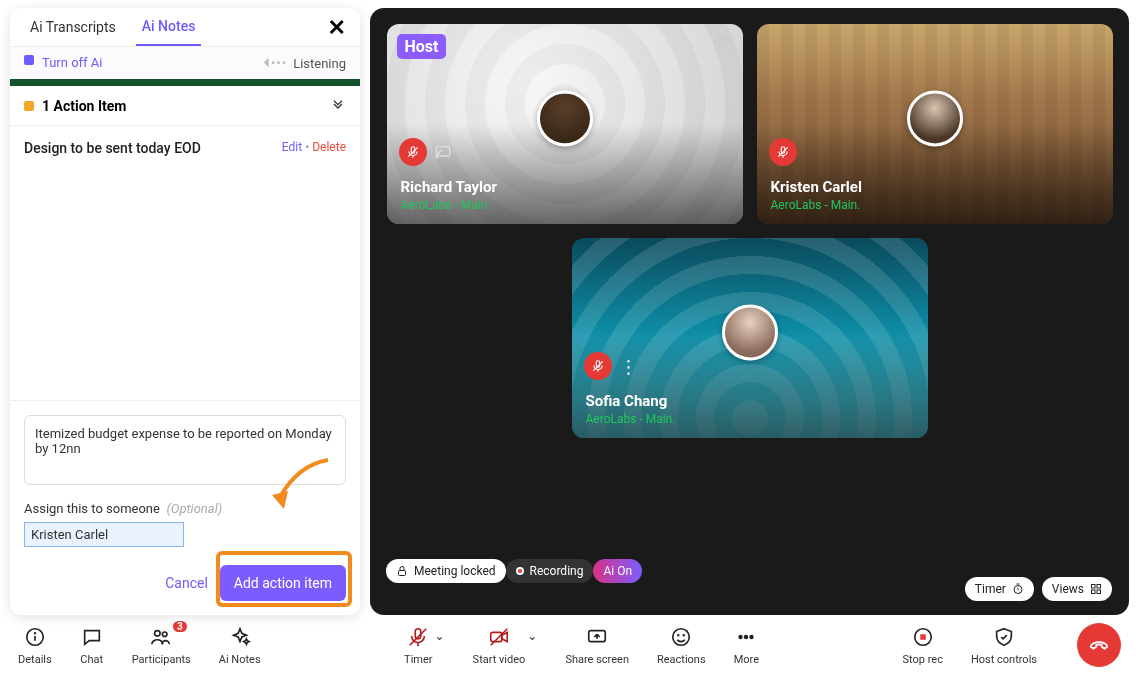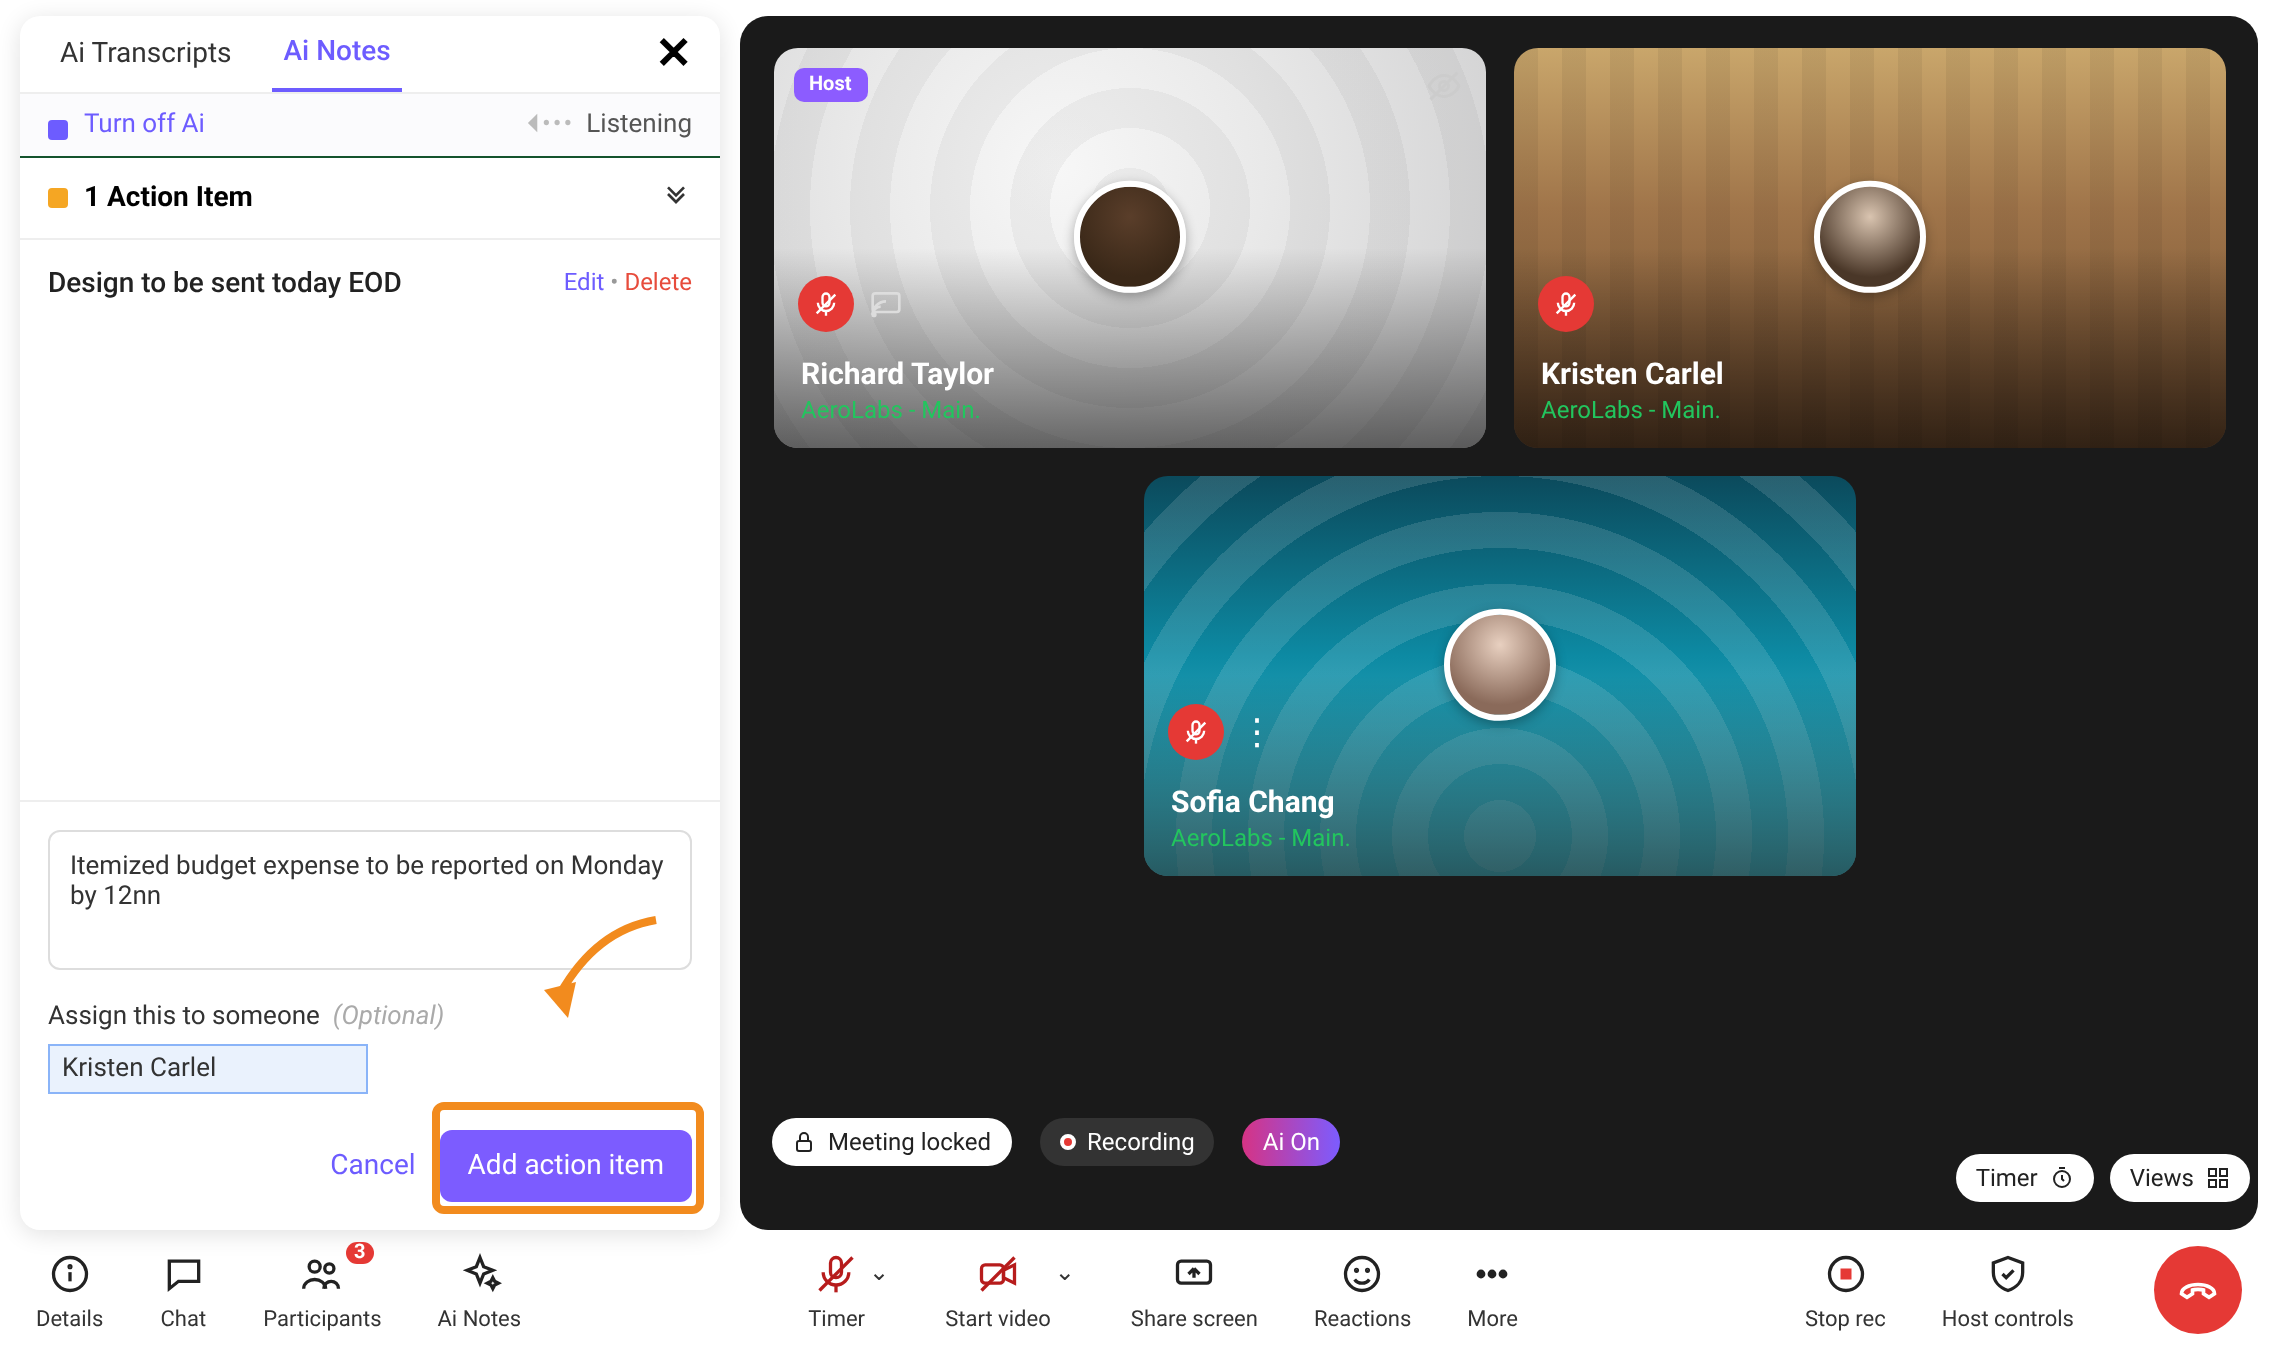--- a/index.html
+++ b/index.html
@@ -84,7 +84,7 @@
 .bg3::after { background: repeating-radial-gradient(circle at 50% 90%, rgba(255,255,255,0.12) 0 18px, rgba(255,255,255,0) 18px 36px); }
 
 .tile .shade { position:absolute; inset:0; background: linear-gradient(180deg, rgba(0,0,0,0) 50%, rgba(0,0,0,0.55) 100%); }
-.host-badge { position: absolute; top: 10px; left: 10px; background: #8c5cff; color: #fff; font-size: 10px; font-weight: 700; padding: 3px 8px; border-radius: 5px; z-index: 2; }
+.host-badge { position: absolute; top: 10px; left: 10px; background: #8c5cff; color: #fff; font-size: 16px; font-weight: 700; padding: 3px 8px; border-radius: 5px; z-index: 2; }
 .eye-off { position: absolute; top: 10px; right: 12px; color: #bbb; z-index: 2; }
 .avatar {
   position: absolute; top: 50%; left: 50%; transform: translate(-50%, -60%);

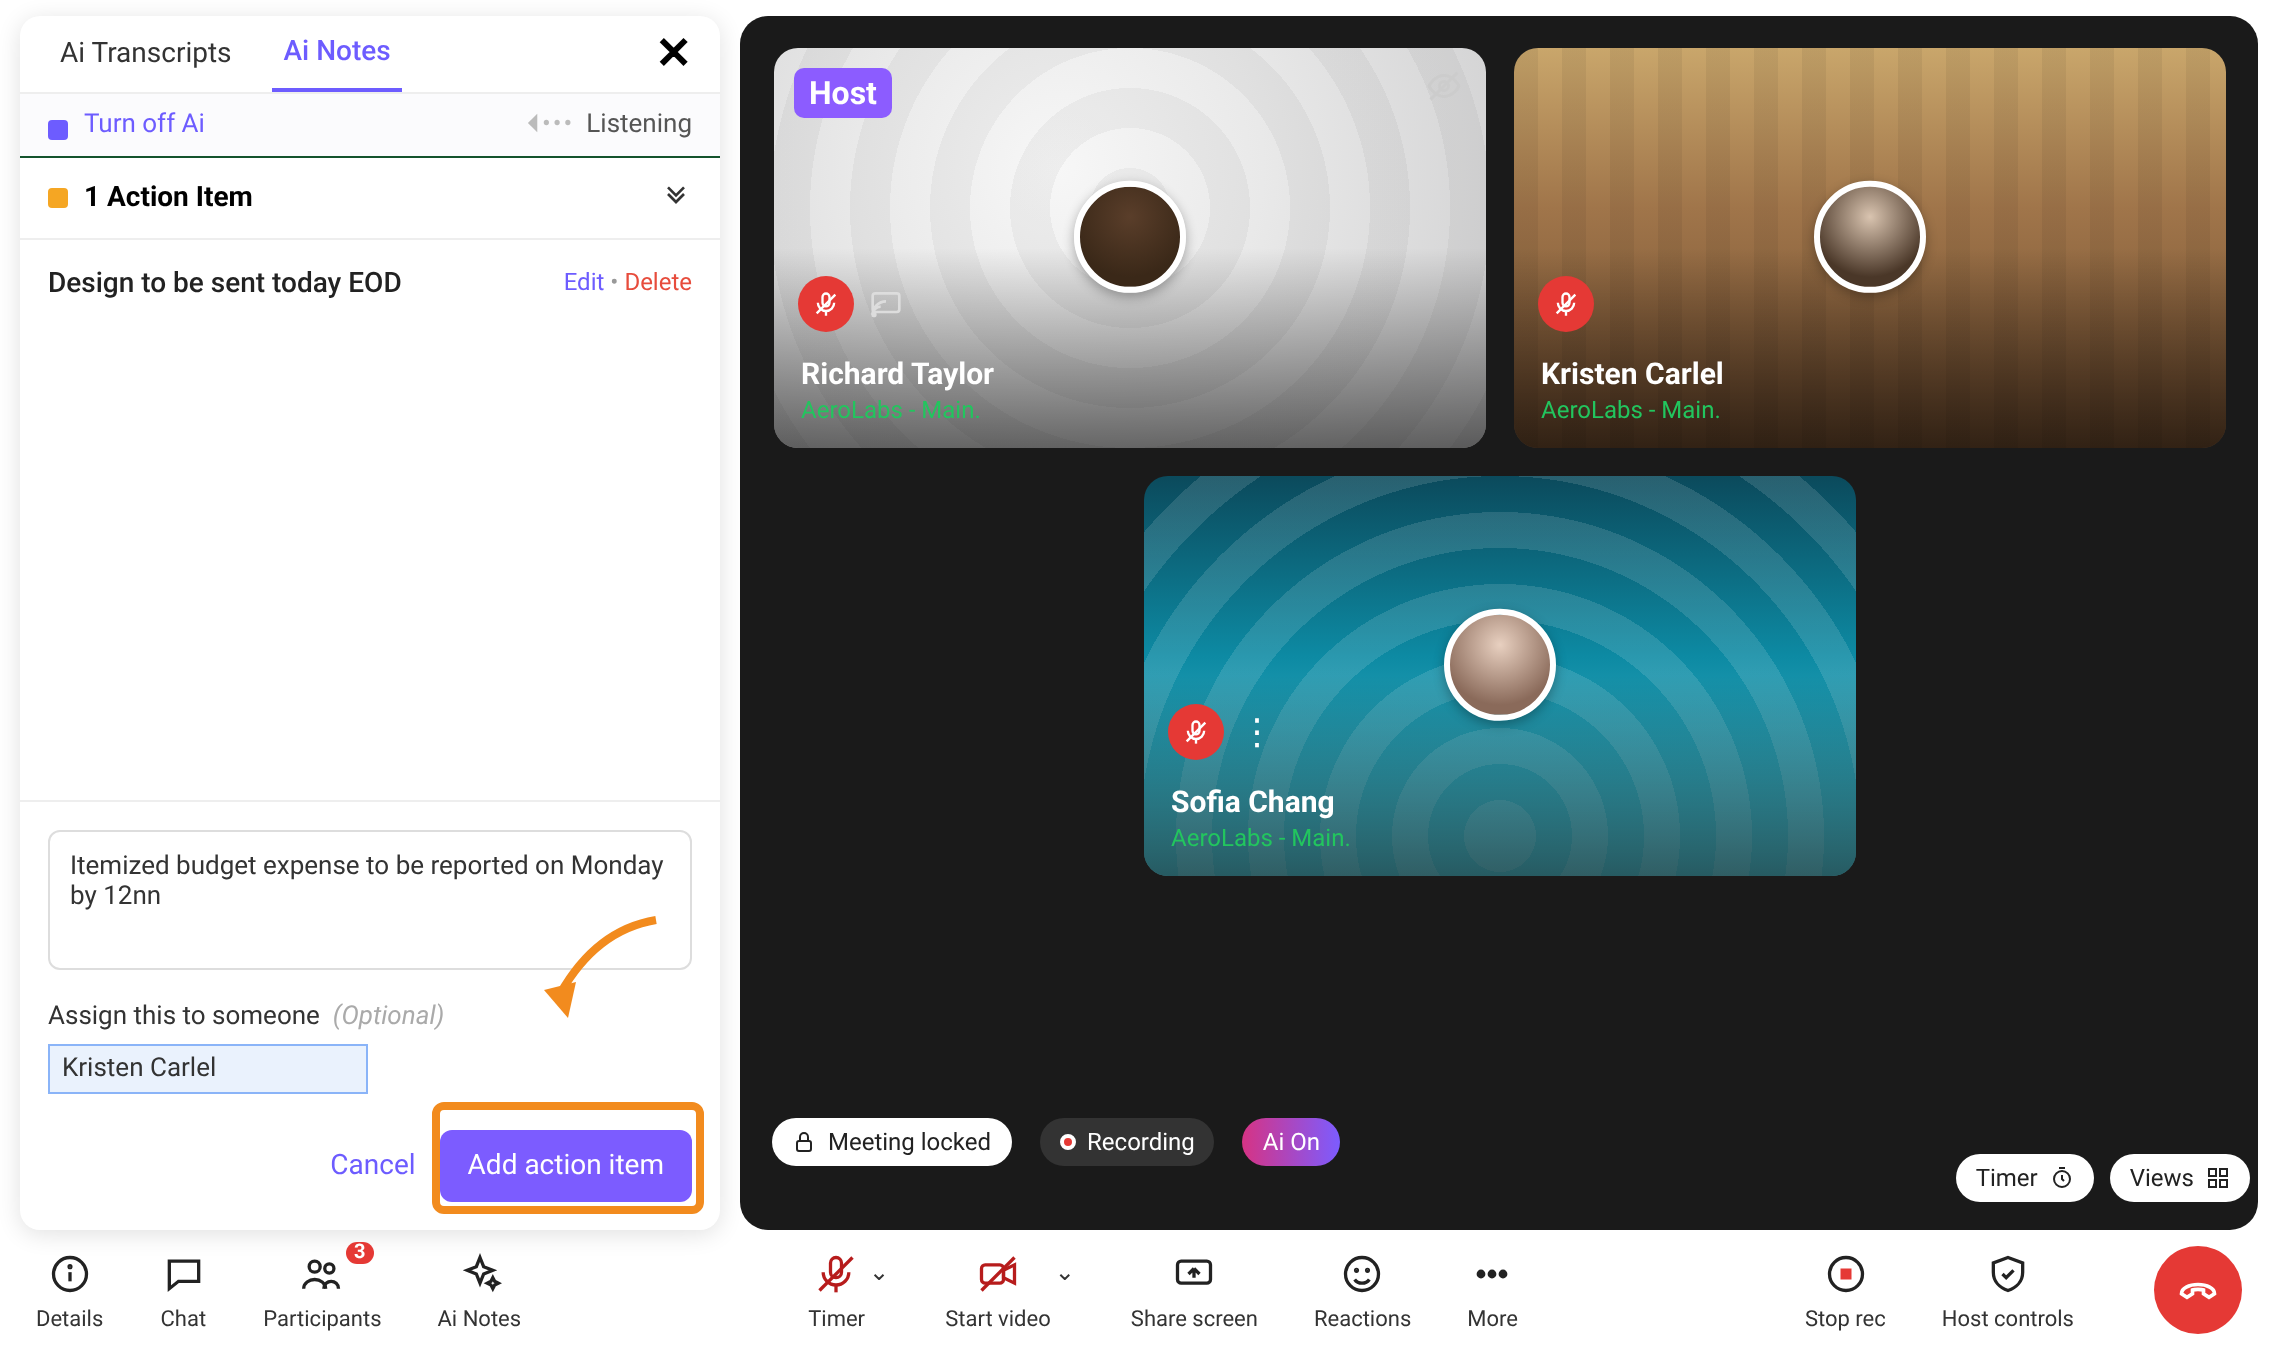--- a/index.html
+++ b/index.html
@@ -24,7 +24,7 @@
 .tab.active { color: #6d5cff; border-bottom: 2px solid #6d5cff; font-weight: 500; }
 .close-x { margin-left: auto; font-size: 22px; cursor: pointer; font-weight: 700; }
 
-.ai-strip { display: flex; align-items: flex-end; padding: 8px 14px; font-size: 13px; border-bottom: 1px solid #14532d; background:#fbfbfd; }
+.ai-strip { display: flex; align-items: flex-start; padding: 8px 14px; font-size: 13px; border-bottom: 7px solid #14532d; background:#fbfbfd; }
 .stop-sq { width: 10px; height: 10px; background: #6d5cff; border-radius: 2px; margin-right: 8px; }
 .turn-off { color: #6d5cff; cursor: pointer; }
 .listening-area { margin-left: auto; display: flex; align-items: center; gap: 6px; color: #555; }

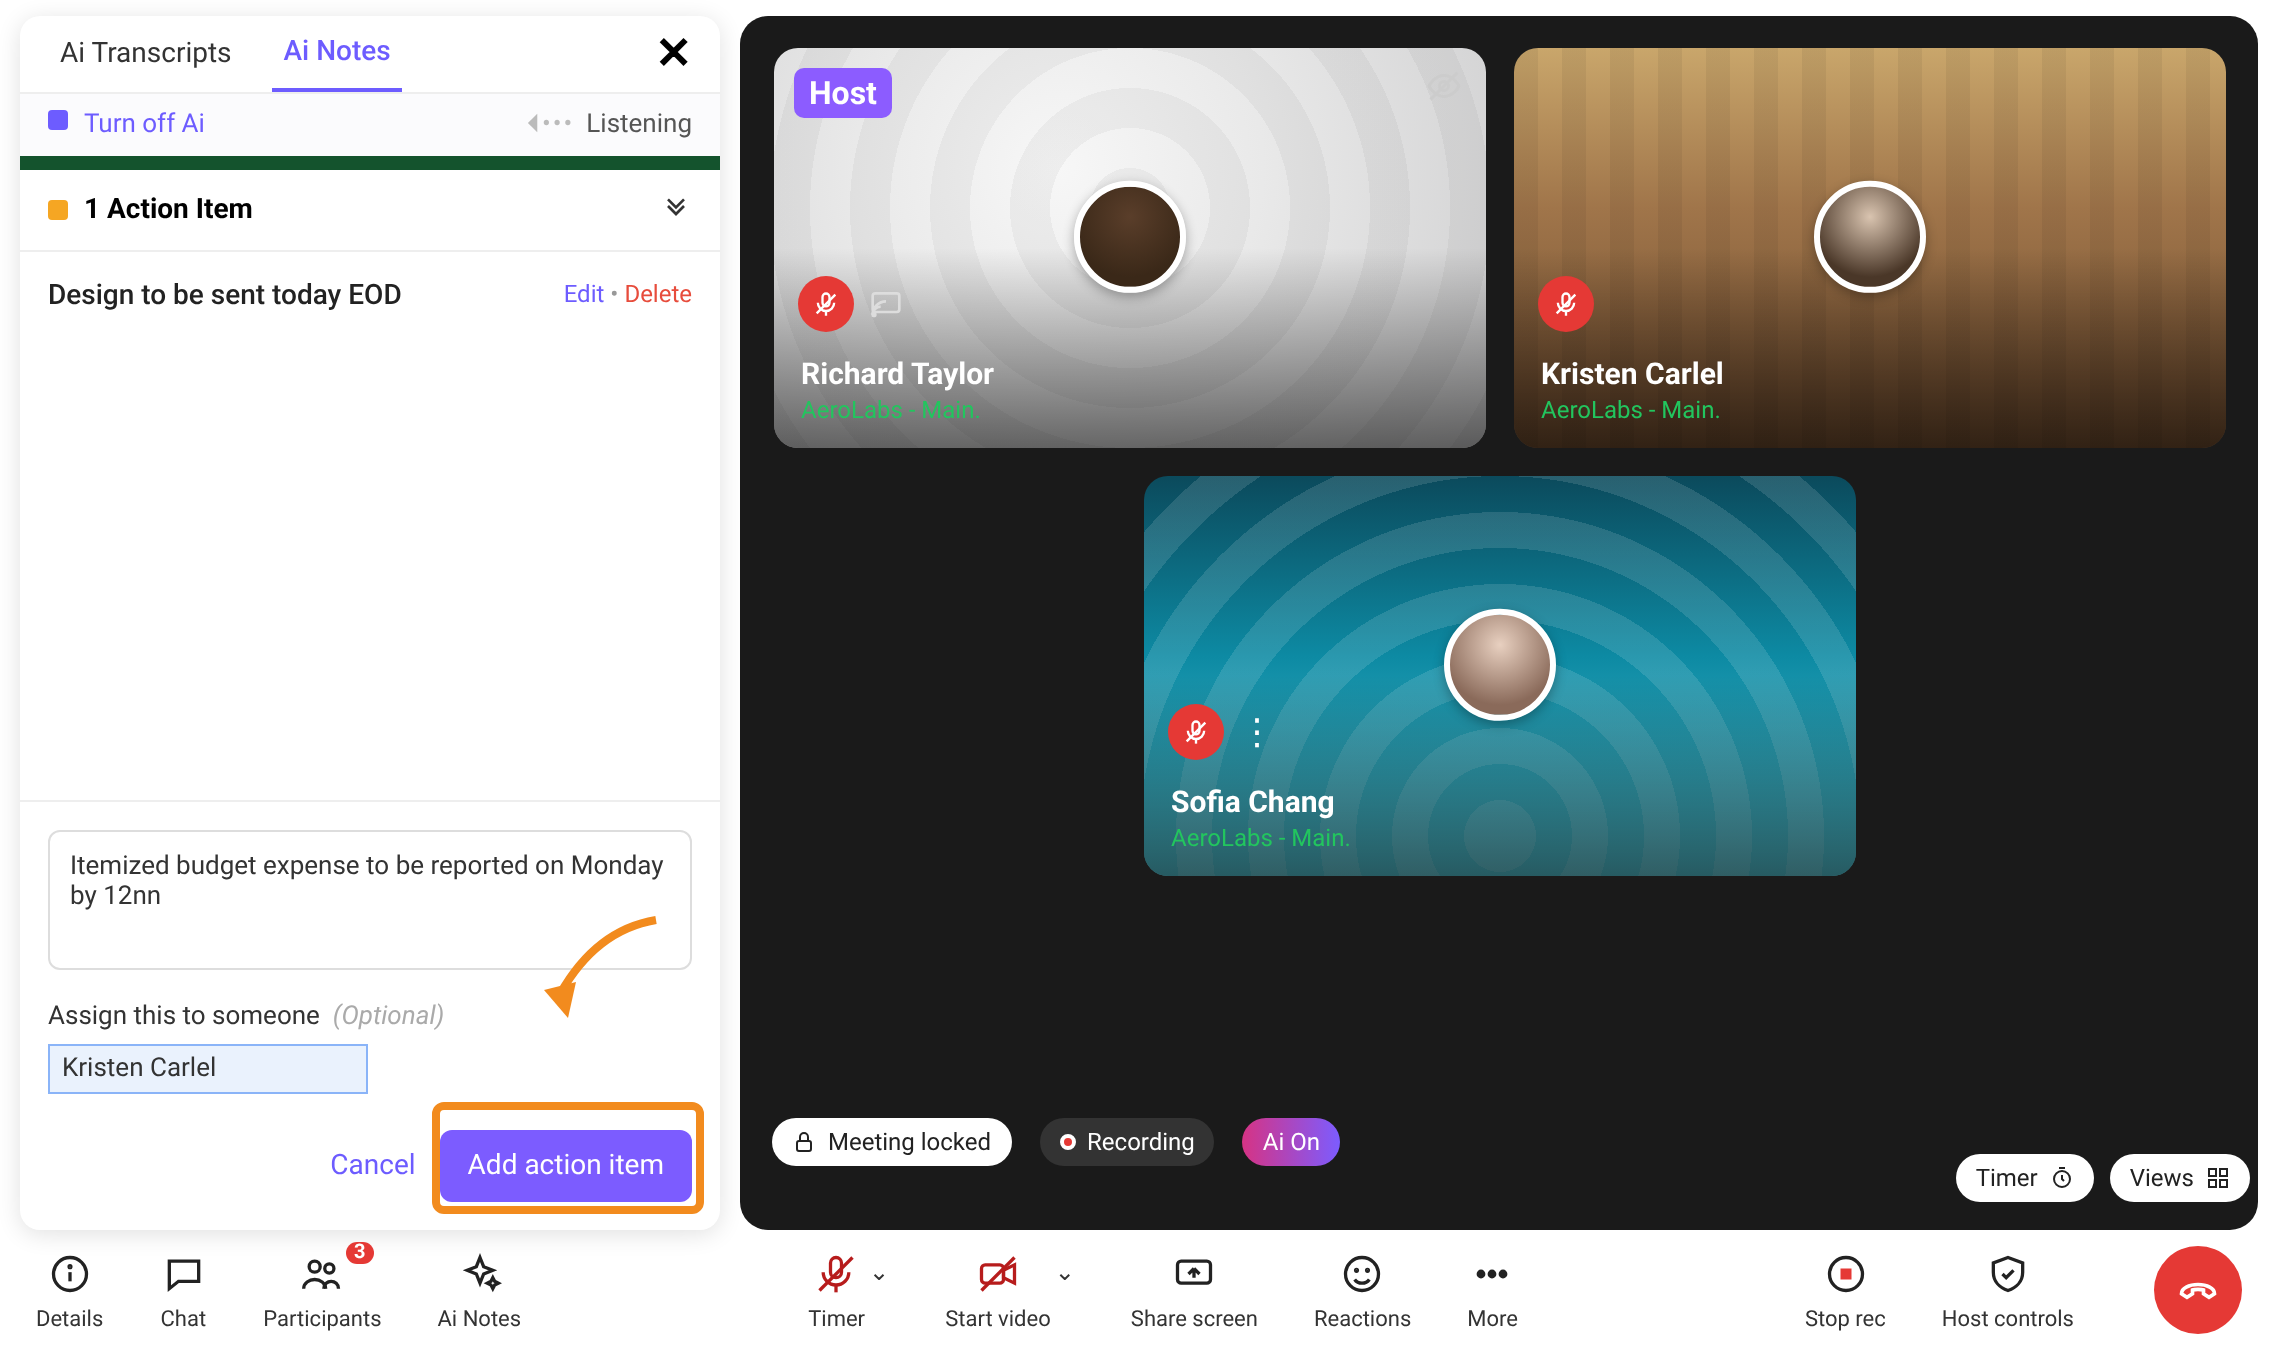--- a/index.html
+++ b/index.html
@@ -102,7 +102,7 @@
 .tile-name { font-size: 15px; font-weight: 700; }
 .tile-sub  { font-size: 12px; color: #22c55e; margin-top: 2px; }
 
-.stage-bottom { position: absolute; left: 16px; right: 4px; bottom: 14px; display: flex; align-items: center; gap: 14px; }
+.stage-bottom { position: absolute; left: 16px; right: 17px; bottom: 14px; display: flex; align-items: center; gap: 0; }
 .pill { background: #fff; color: #222; font-size: 12px; padding: 5px 10px; border-radius: 14px; display: flex; align-items: center; gap: 6px; }
 .pill.dark { background: #333; color: #fff; }
 .pill.grad { background: linear-gradient(90deg, #d63384, #7c5cff); color: #fff; }

